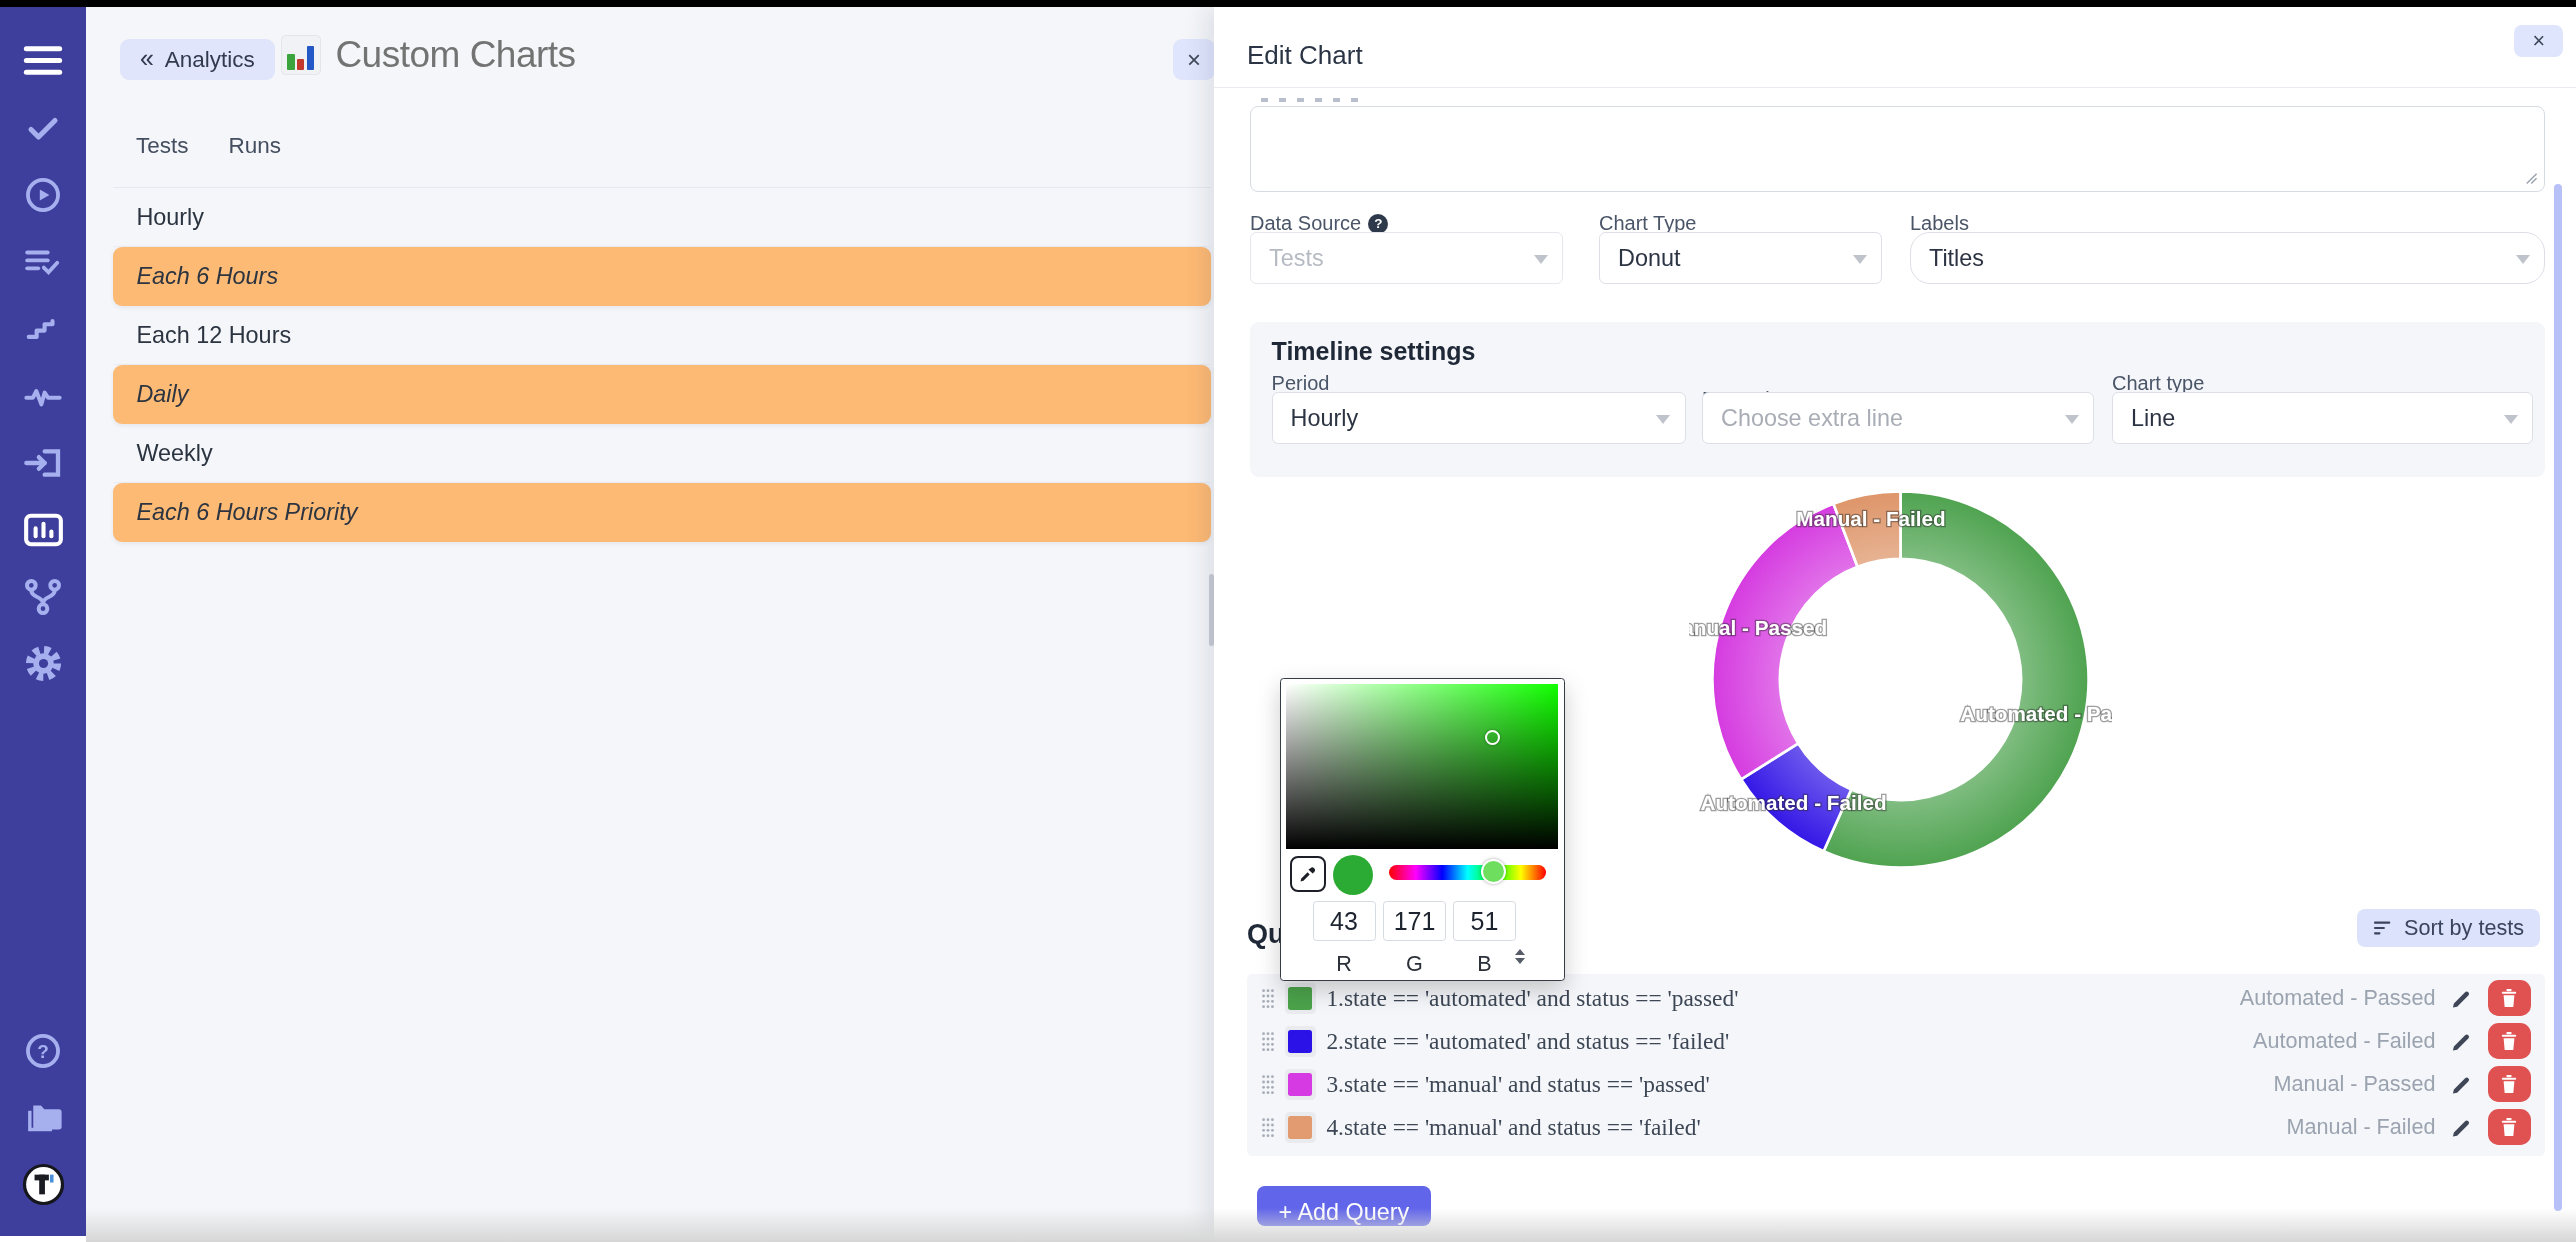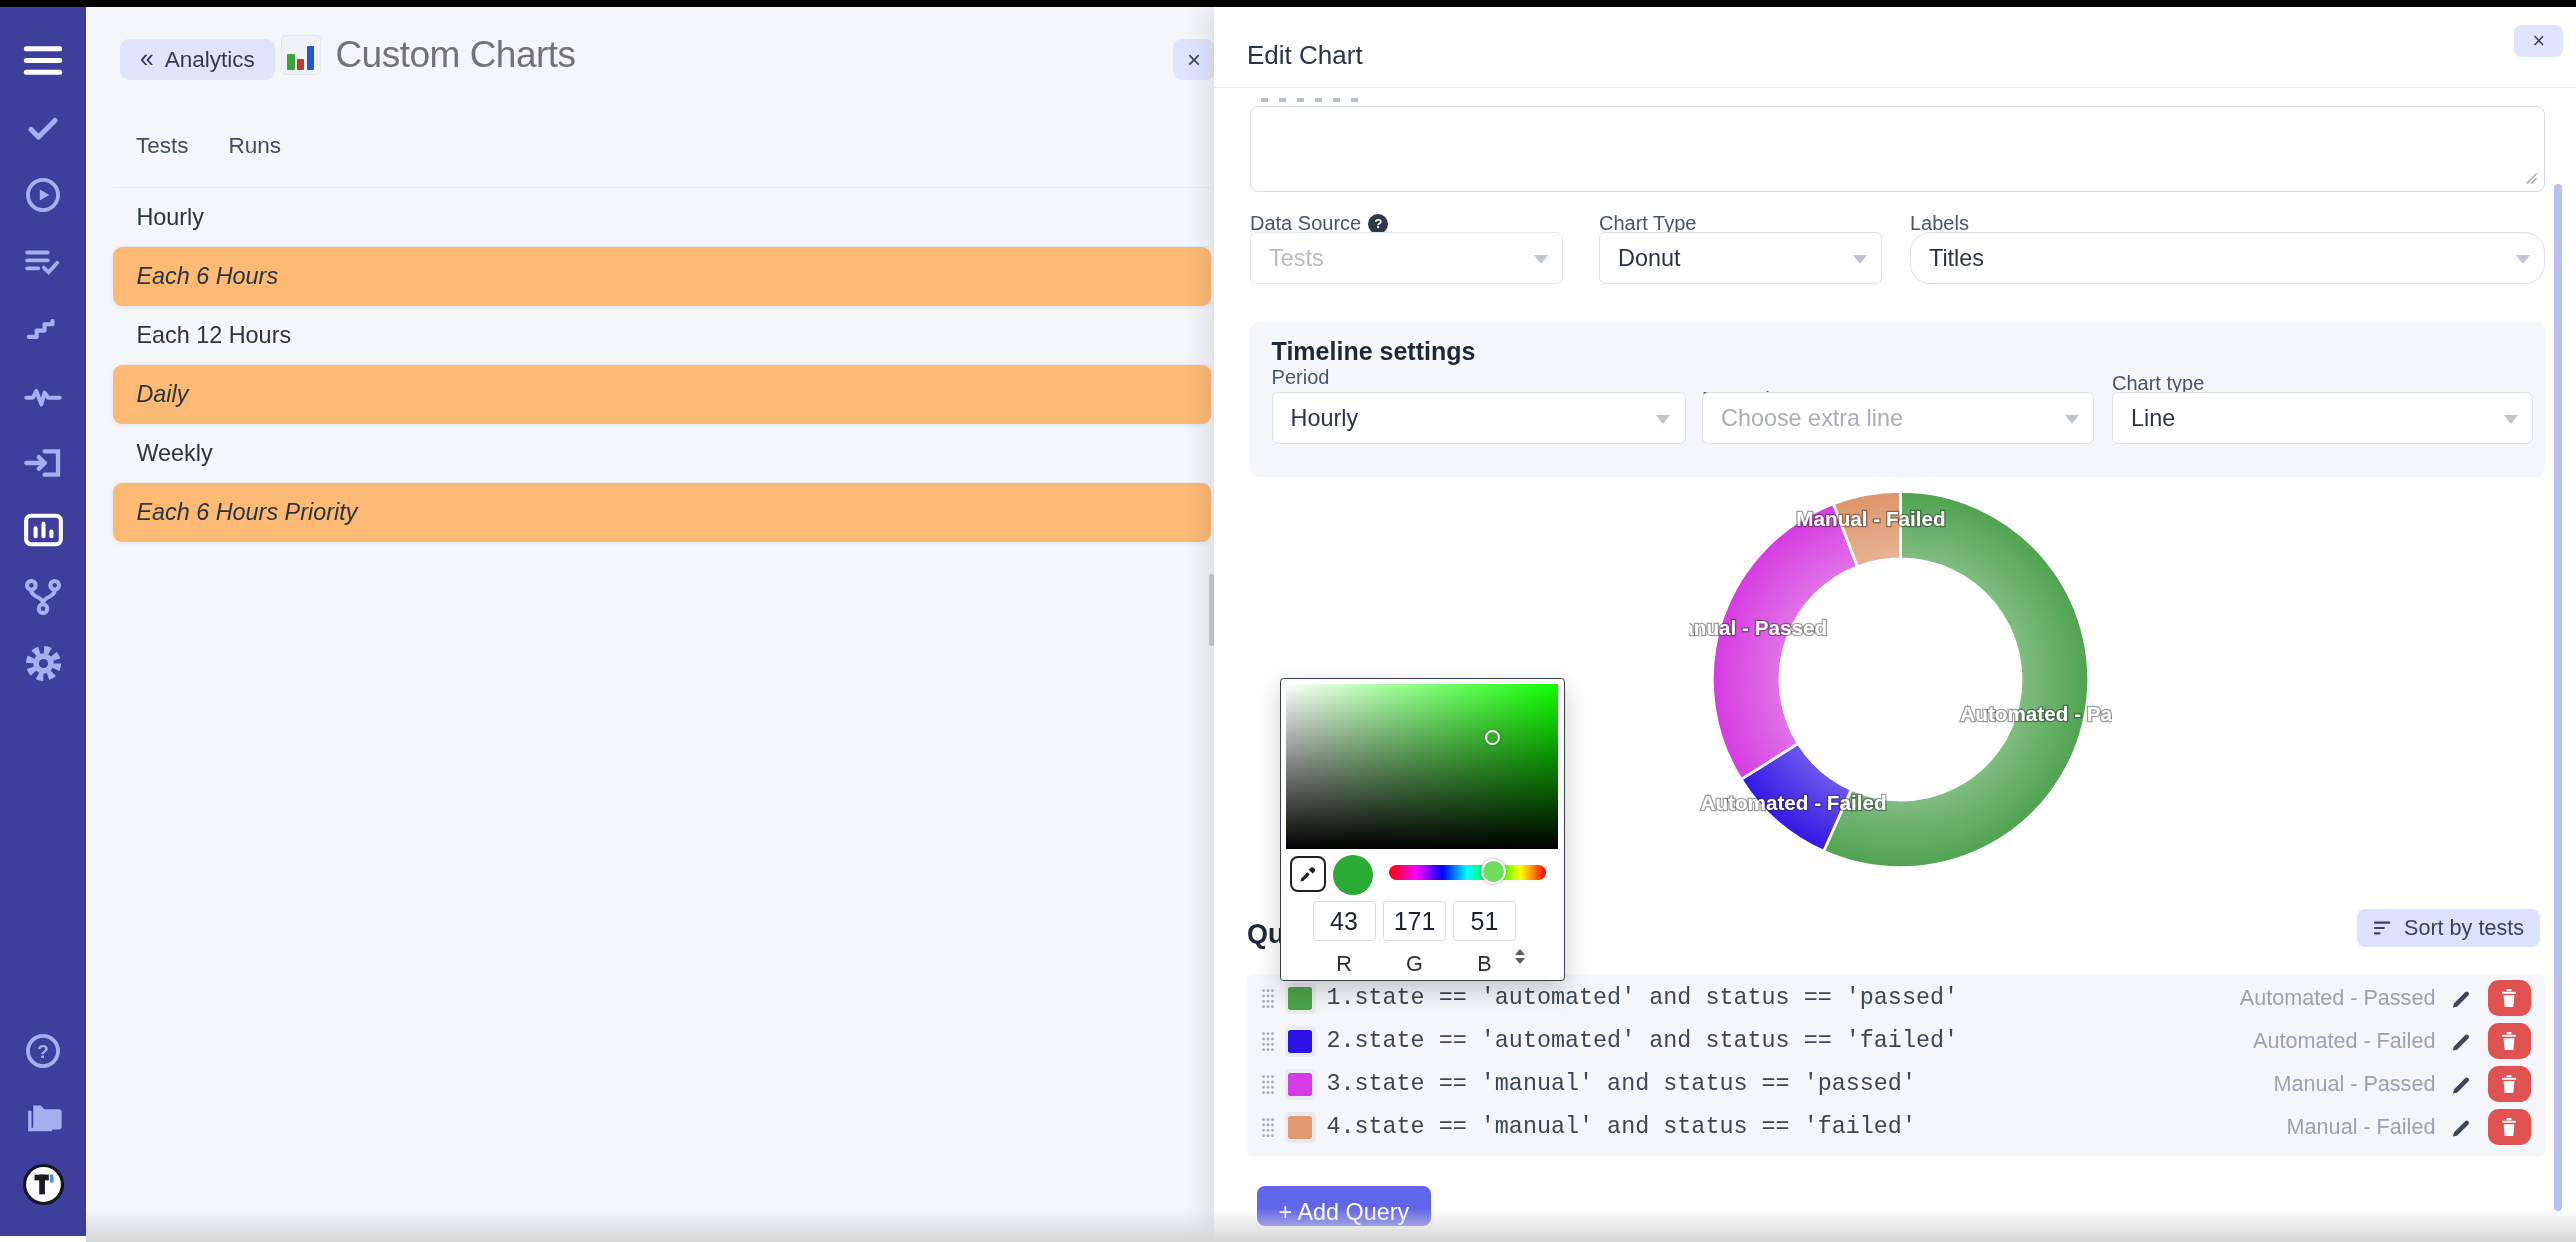--- a/index.html
+++ b/index.html
@@ -278,7 +278,7 @@
 
   <div class="timeline-card">
     <div class="tc-title">Timeline settings</div>
-    <div class="fld-label" style="left:21.6px;top:44px;text-align:center;">
+    <div class="fld-label" style="left:21.6px;top:50px;text-align:center;">
         <span>Period</span>
       </div>
     <div class="fld-label" style="left:452px;top:50px;margin-top:16px;">

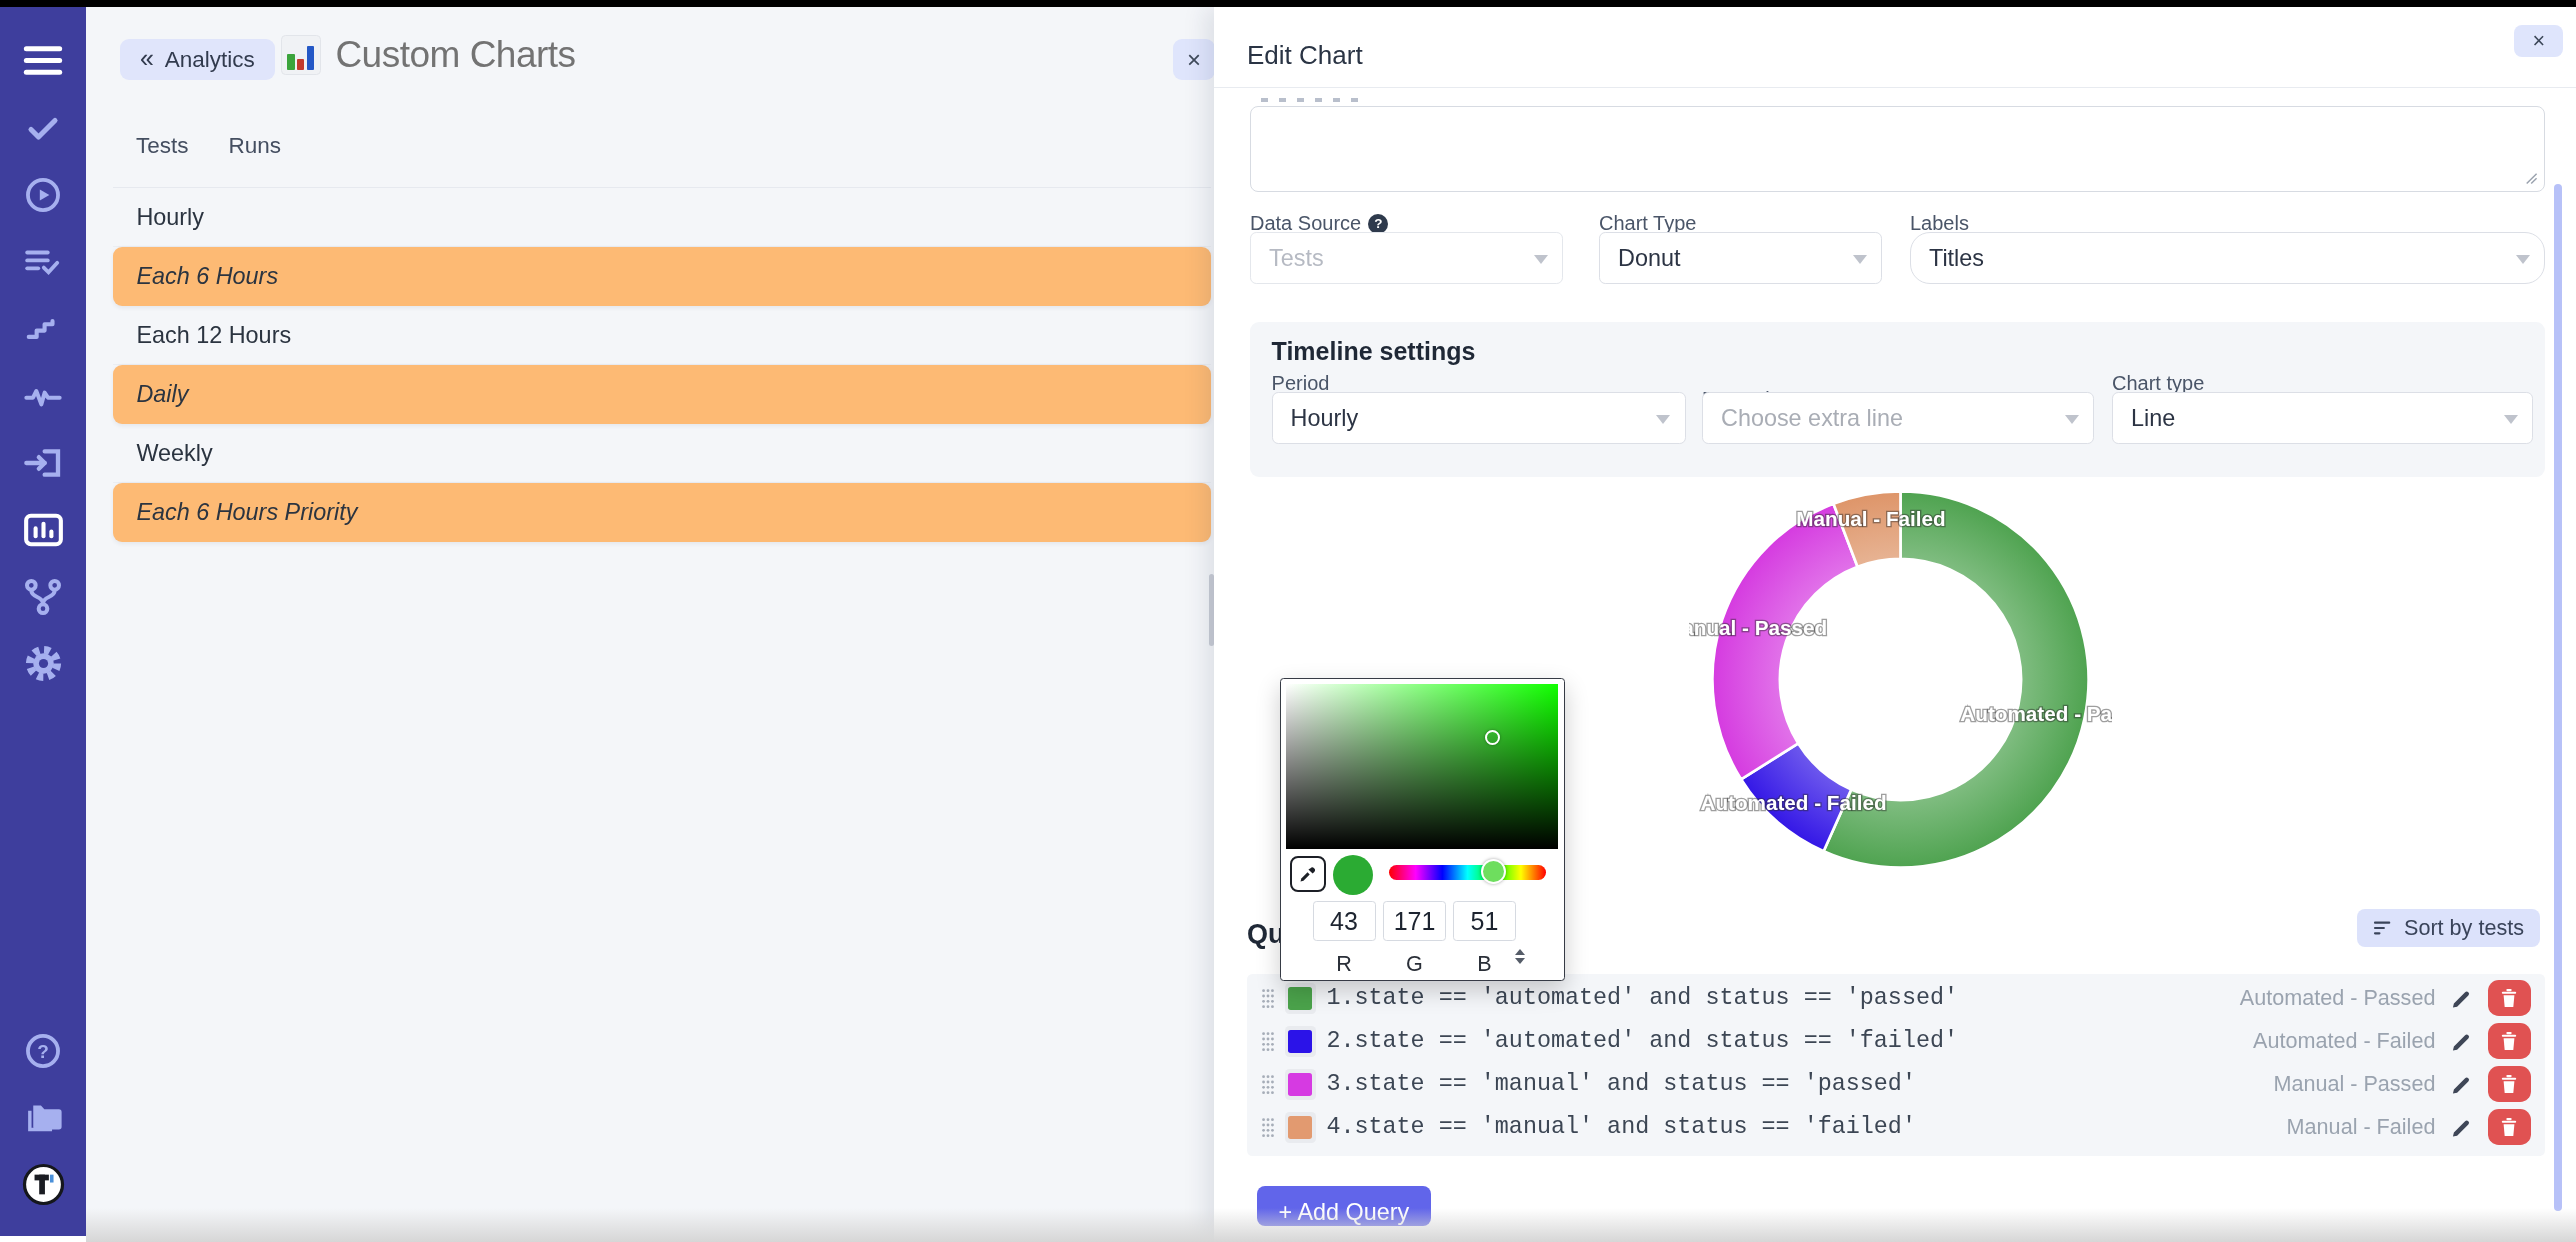--- a/index.html
+++ b/index.html
@@ -87,7 +87,7 @@
   .q-chip{width:31px;height:31px;background:#E9EBEF;border-radius:4.5px;display:flex;align-items:center;justify-content:center;
     margin-right:10.8px;cursor:pointer;}
   .q-chip i{display:block;width:23.4px;height:23.4px;border-radius:2.7px;}
-  .q-text{font-family:Liberation Mono, monospace;font-size:23.4px;color:#3C4654;flex:1 1 auto;white-space:nowrap;overflow:hidden;}
+  .q-text{font-family:Liberation Serif, serif;font-size:23.4px;color:#3C4654;flex:1 1 auto;white-space:nowrap;overflow:hidden;}
   .q-label{font-size:21.6px;color:#9AA3AF;margin-right:14.4px;white-space:nowrap;}
   .q-edit{margin-right:14.4px;cursor:pointer;display:flex;}
   .q-del{width:43px;height:36px;background:#E05252;border-radius:10.8px;display:flex;align-items:center;justify-content:center;cursor:pointer;}

